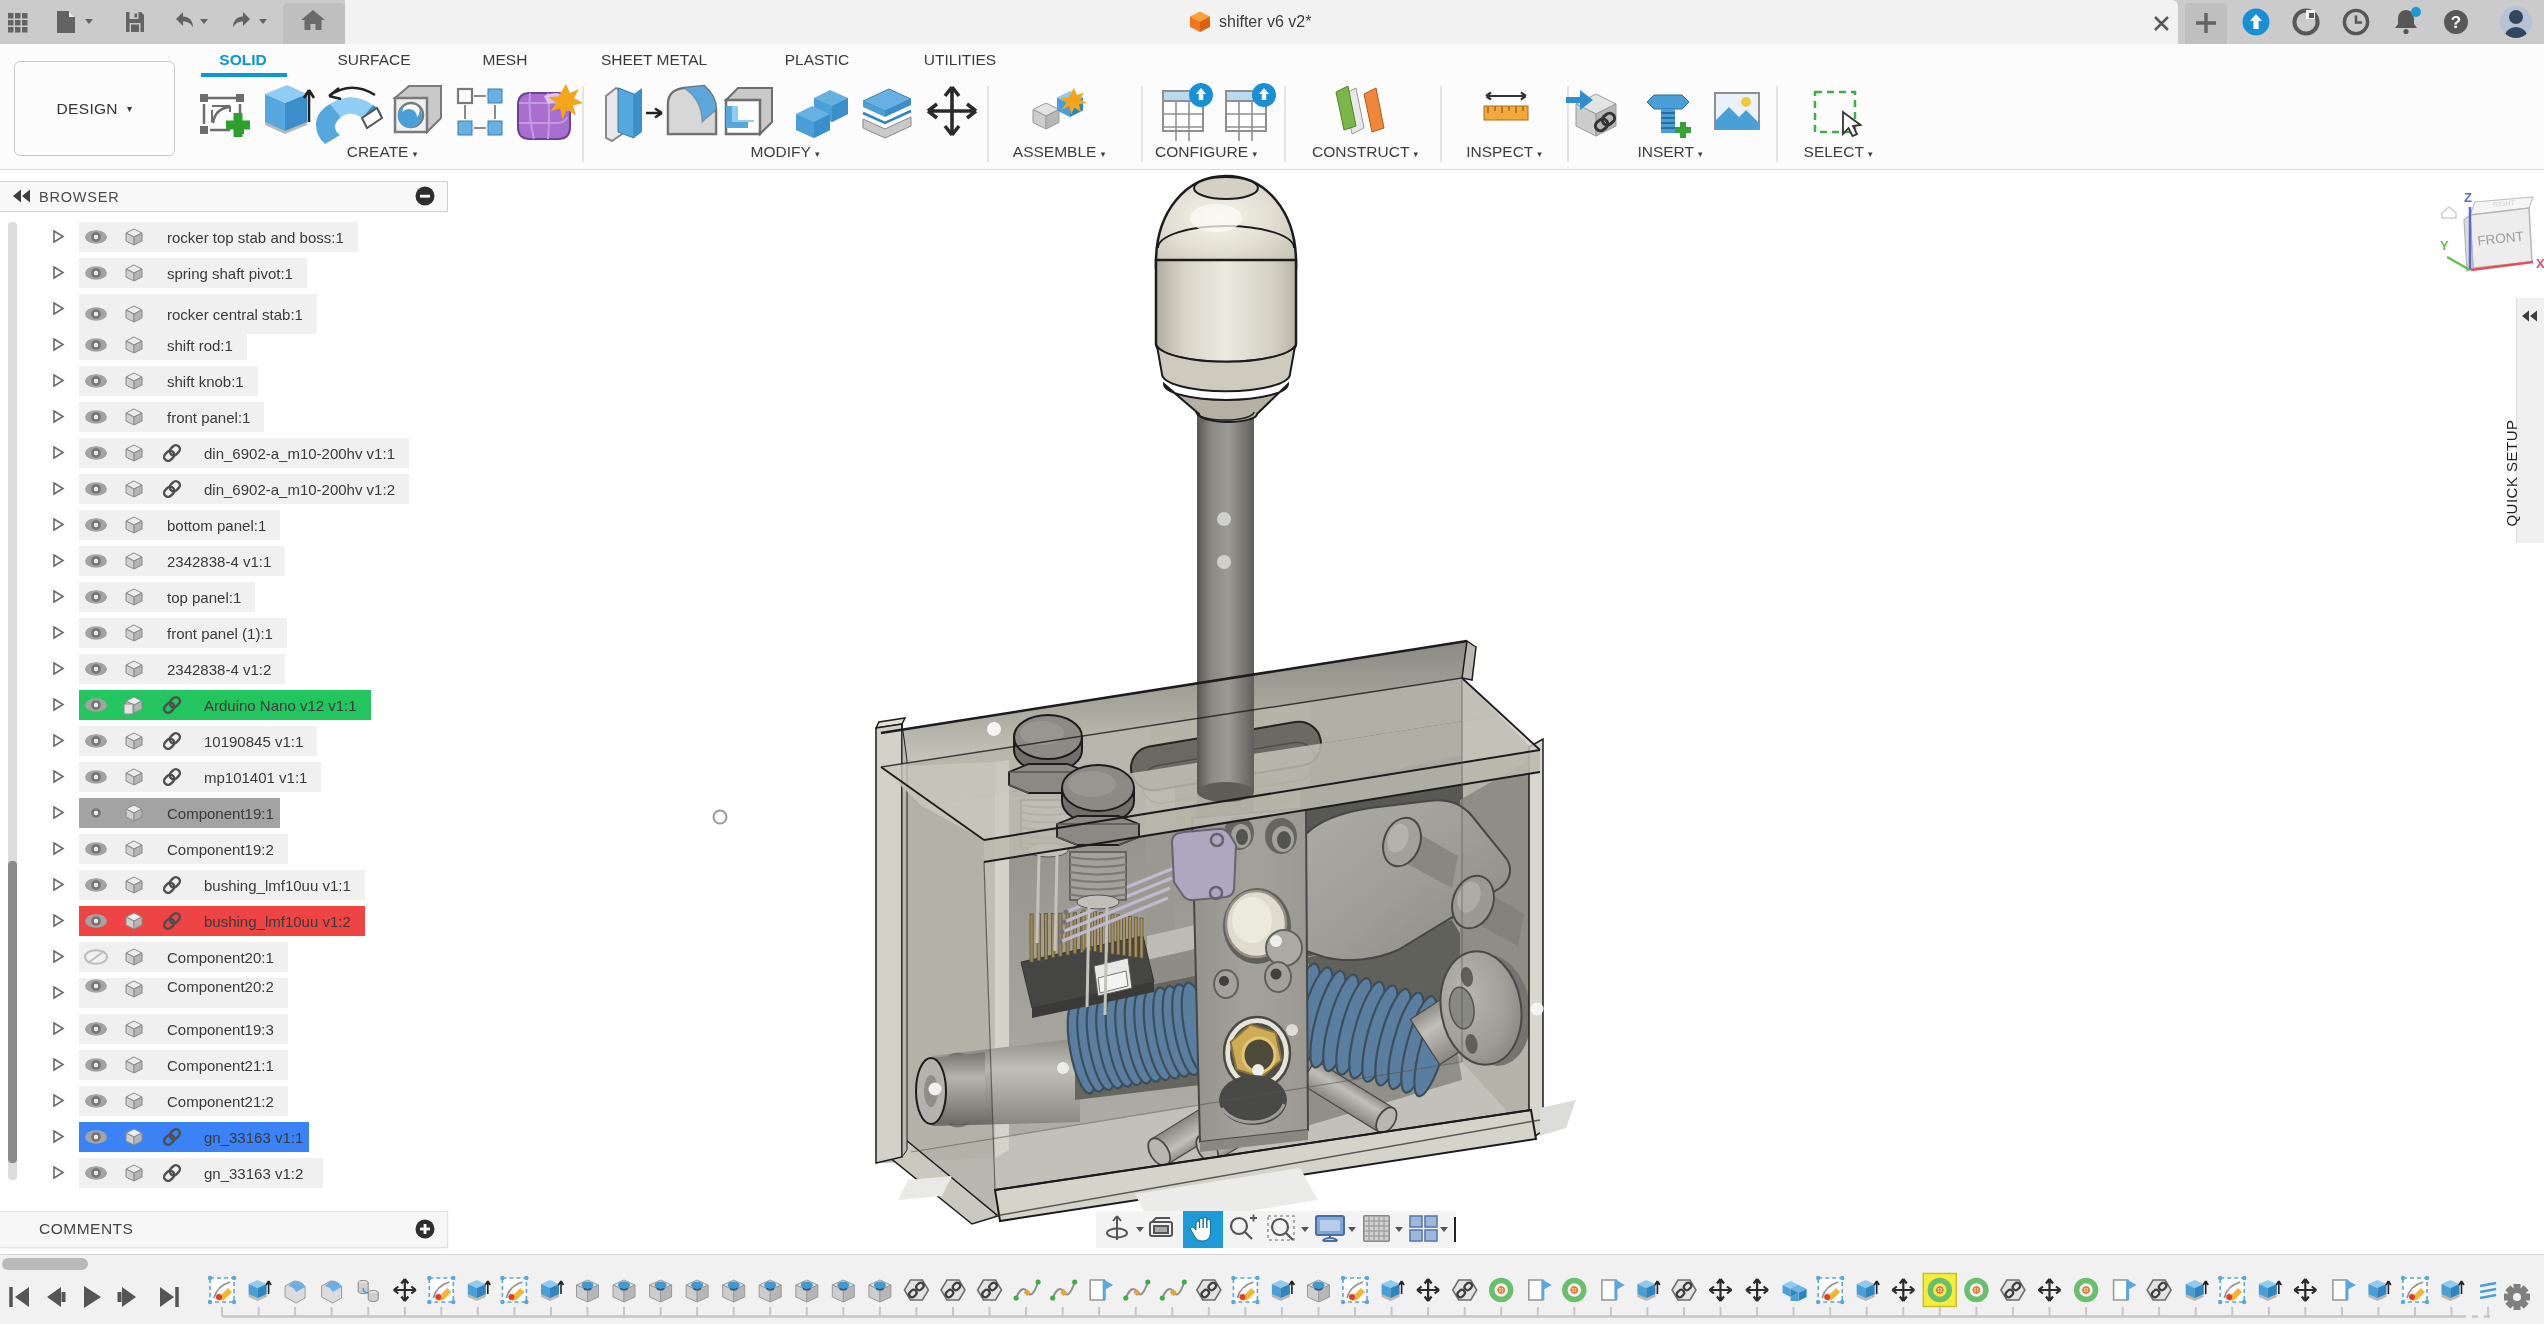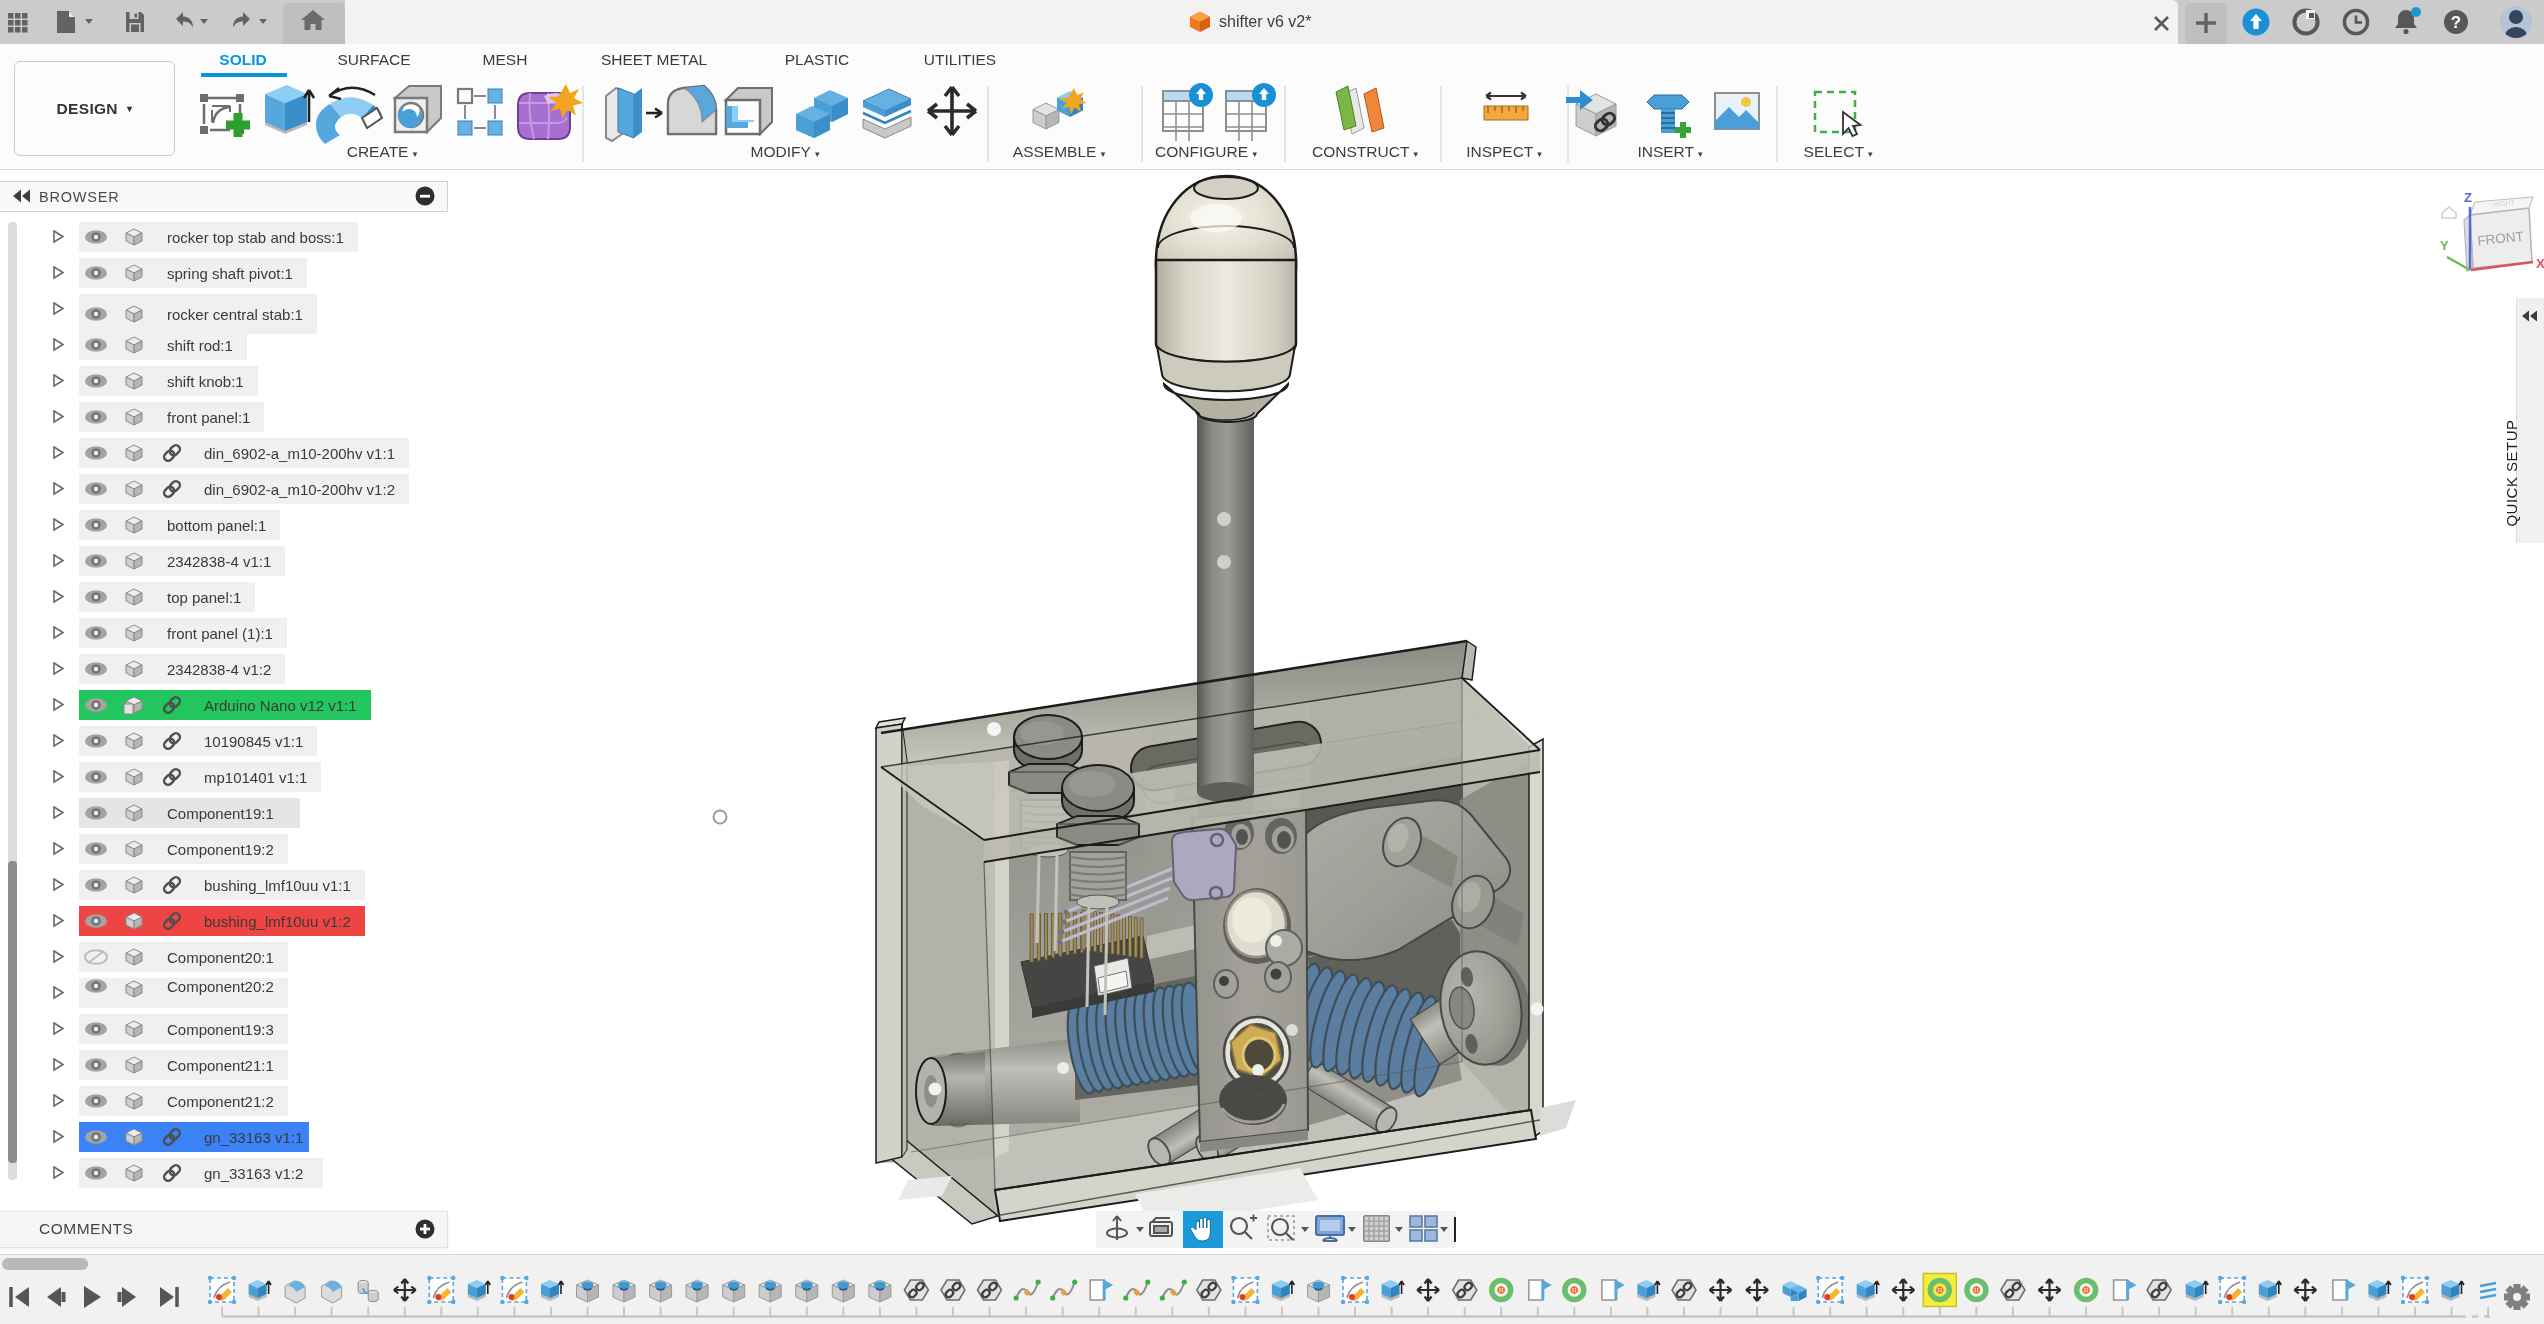--- a/index.html
+++ b/index.html
@@ -72,7 +72,7 @@
   </svg>
 <div class="abs" style="left:0;top:44px;width:2544px;height:126px;background:#fcfcfc;border-bottom:1px solid #d7d7d7"></div>
 <div class="abs" style="left:14px;top:61px;width:161px;height:95px;border:1.5px solid #c9c9c9;border-radius:6px"></div>
-<div class="abs" style="left:14px;top:61px;width:161px;height:95px;display:flex;align-items:center;justify-content:center;font-size:15.5px;font-weight:bold;color:#333;letter-spacing:0.3px">DESIGN&nbsp;&nbsp;<span style="font-size:10px">▾</span></div>
+<div class="abs" style="left:14px;top:61px;width:161px;height:95px;display:flex;align-items:center;justify-content:center;font-size:15.5px;font-weight:normal;color:#333;letter-spacing:0.3px">DESIGN&nbsp;&nbsp;<span style="font-size:10px">▾</span></div>
 <div class="abs" style="left:153px;top:51px;width:180px;text-align:center;font-size:15.5px;color:#0a96d7;font-weight:bold">SOLID</div>
 <div class="abs" style="left:284px;top:51px;width:180px;text-align:center;font-size:15.5px;color:#3a3a3a;font-weight:normal">SURFACE</div>
 <div class="abs" style="left:415px;top:51px;width:180px;text-align:center;font-size:15.5px;color:#3a3a3a;font-weight:normal">MESH</div>

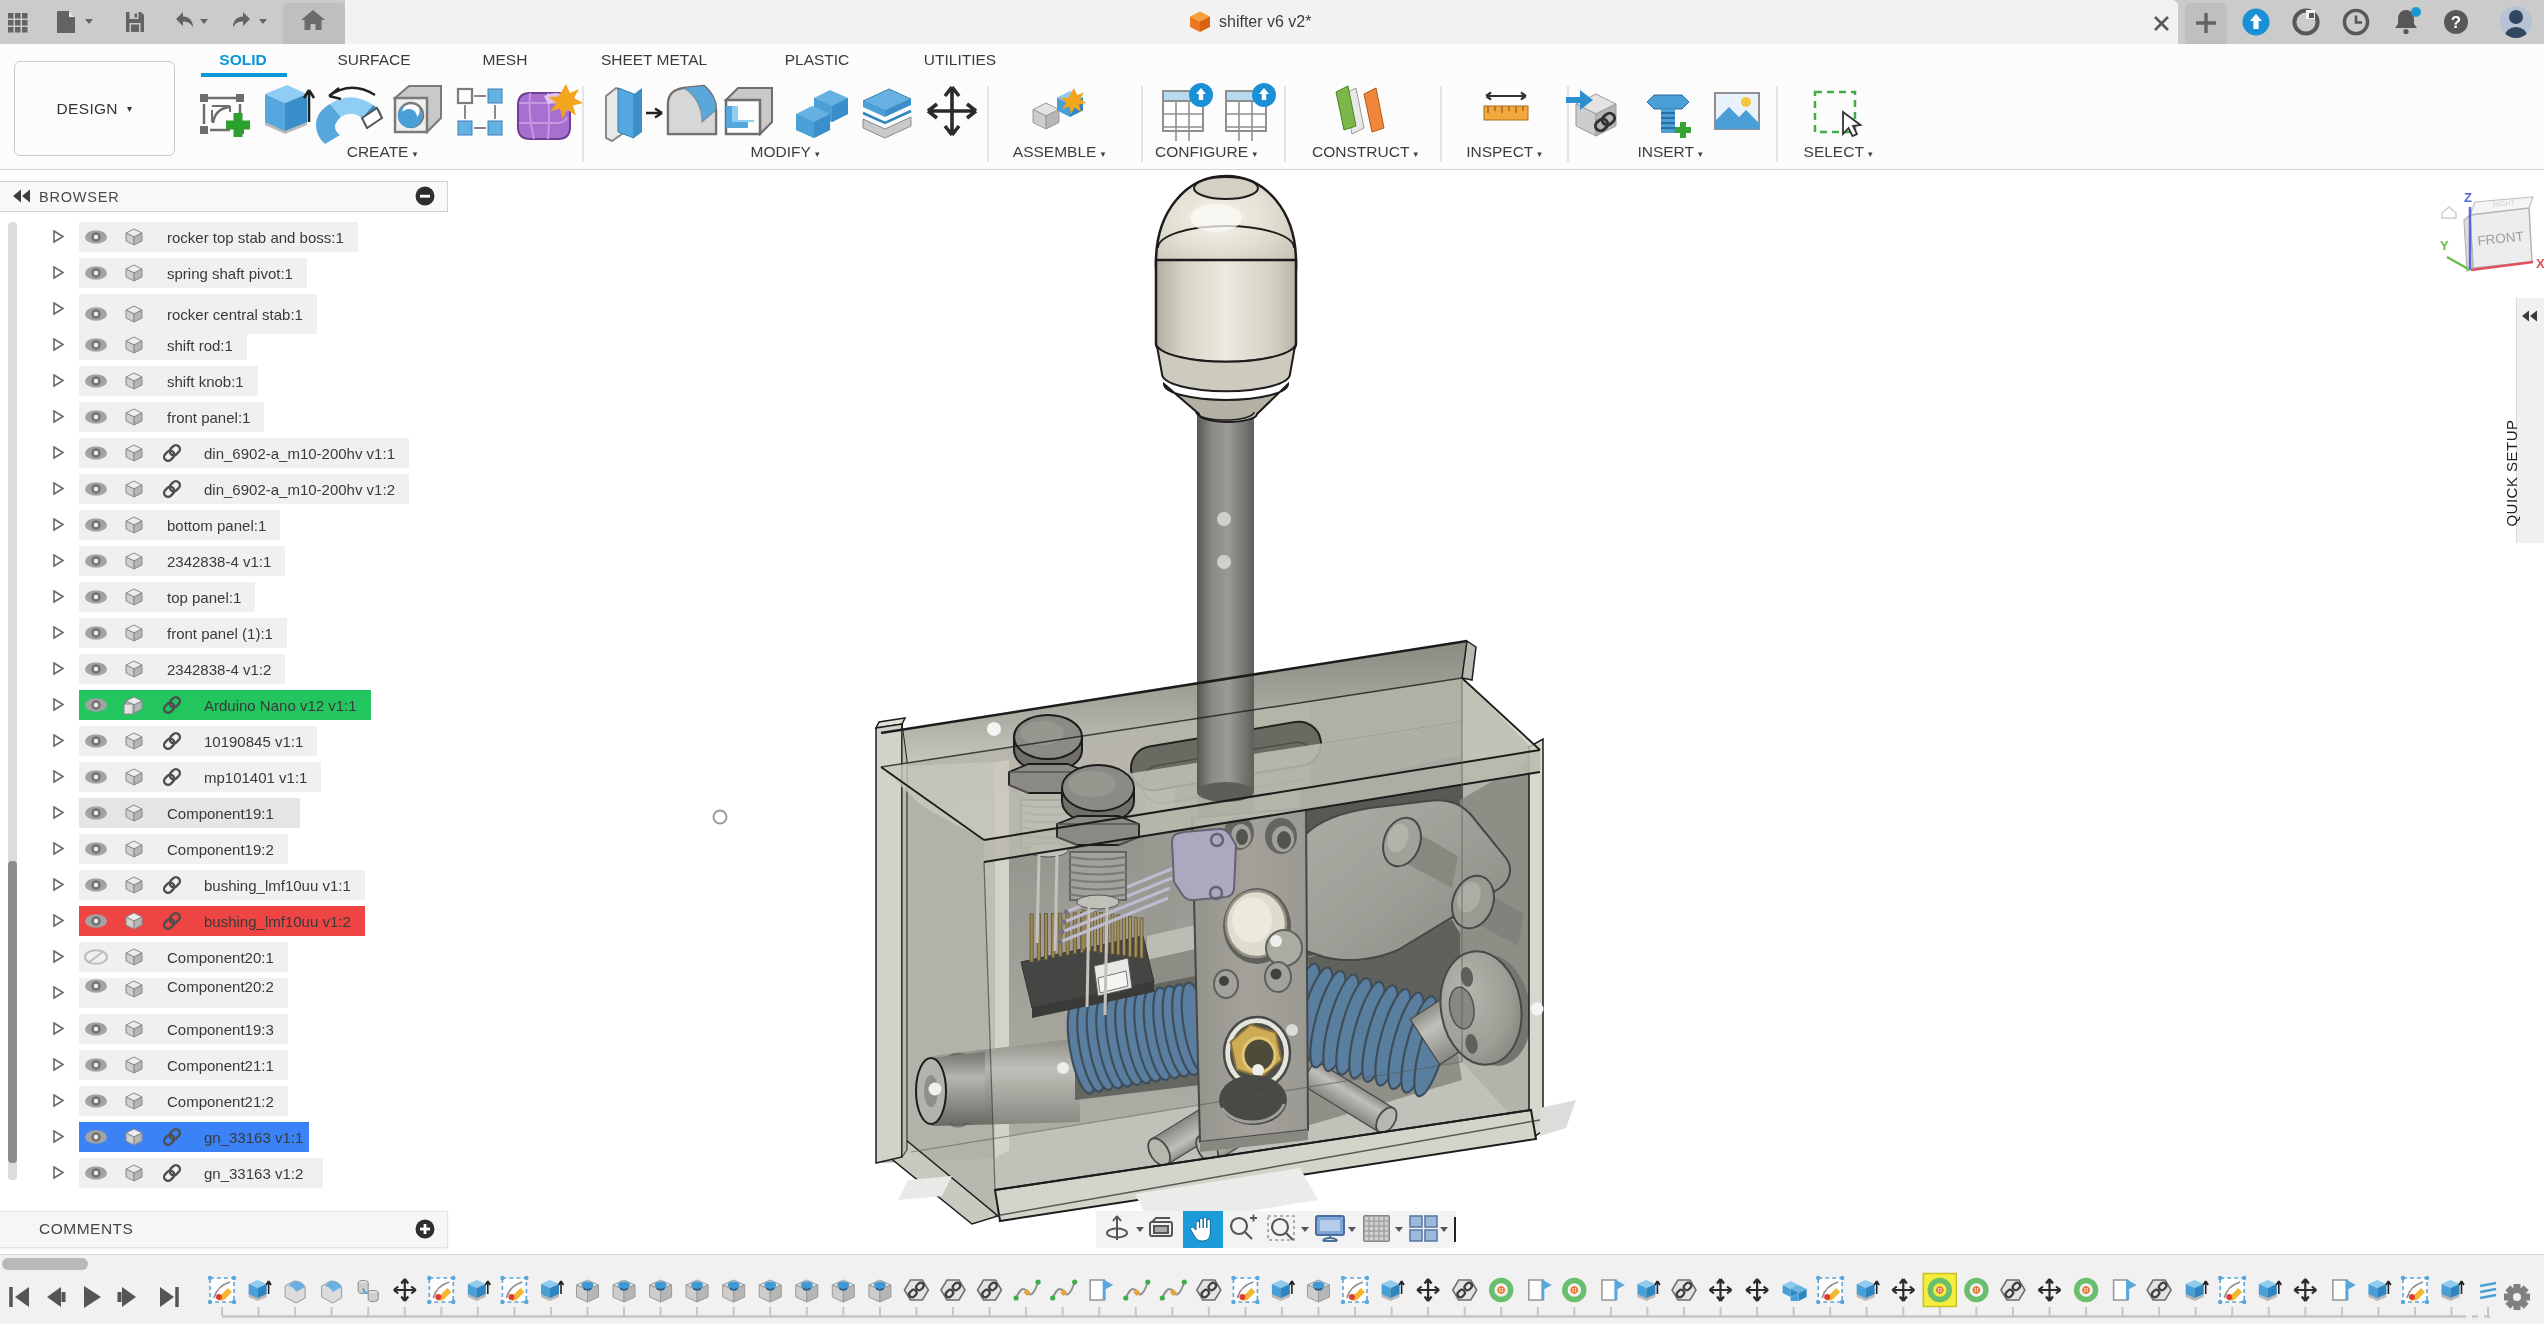--- a/index.html
+++ b/index.html
@@ -792,7 +792,7 @@
 <svg class="abs" style="left:53px;top:806px" width="12" height="14" viewBox="0 0 12 14">
     <path d="M1 1 L10 6.5 L1 12 Z" fill="none" stroke="#6a6a6a" stroke-width="1.6"></path>
   </svg>
-<div class="abs" style="left:79px;top:798px;height:30px;background:#e5e5e5;display:flex;align-items:center;padding-right:26px;white-space:nowrap">
+<div class="abs" style="left:79px;top:798px;height:30px;background:#a3a3a3;display:flex;align-items:center;padding-right:6px;white-space:nowrap">
     <svg width="24" height="16" viewBox="0 0 24 16" style="margin-left:5px;flex:none">
       <ellipse cx="12" cy="8" rx="11" ry="6.8" fill="#a3a3a3"></ellipse>
       <circle cx="12" cy="8" r="4.8" fill="#757575"></circle>

